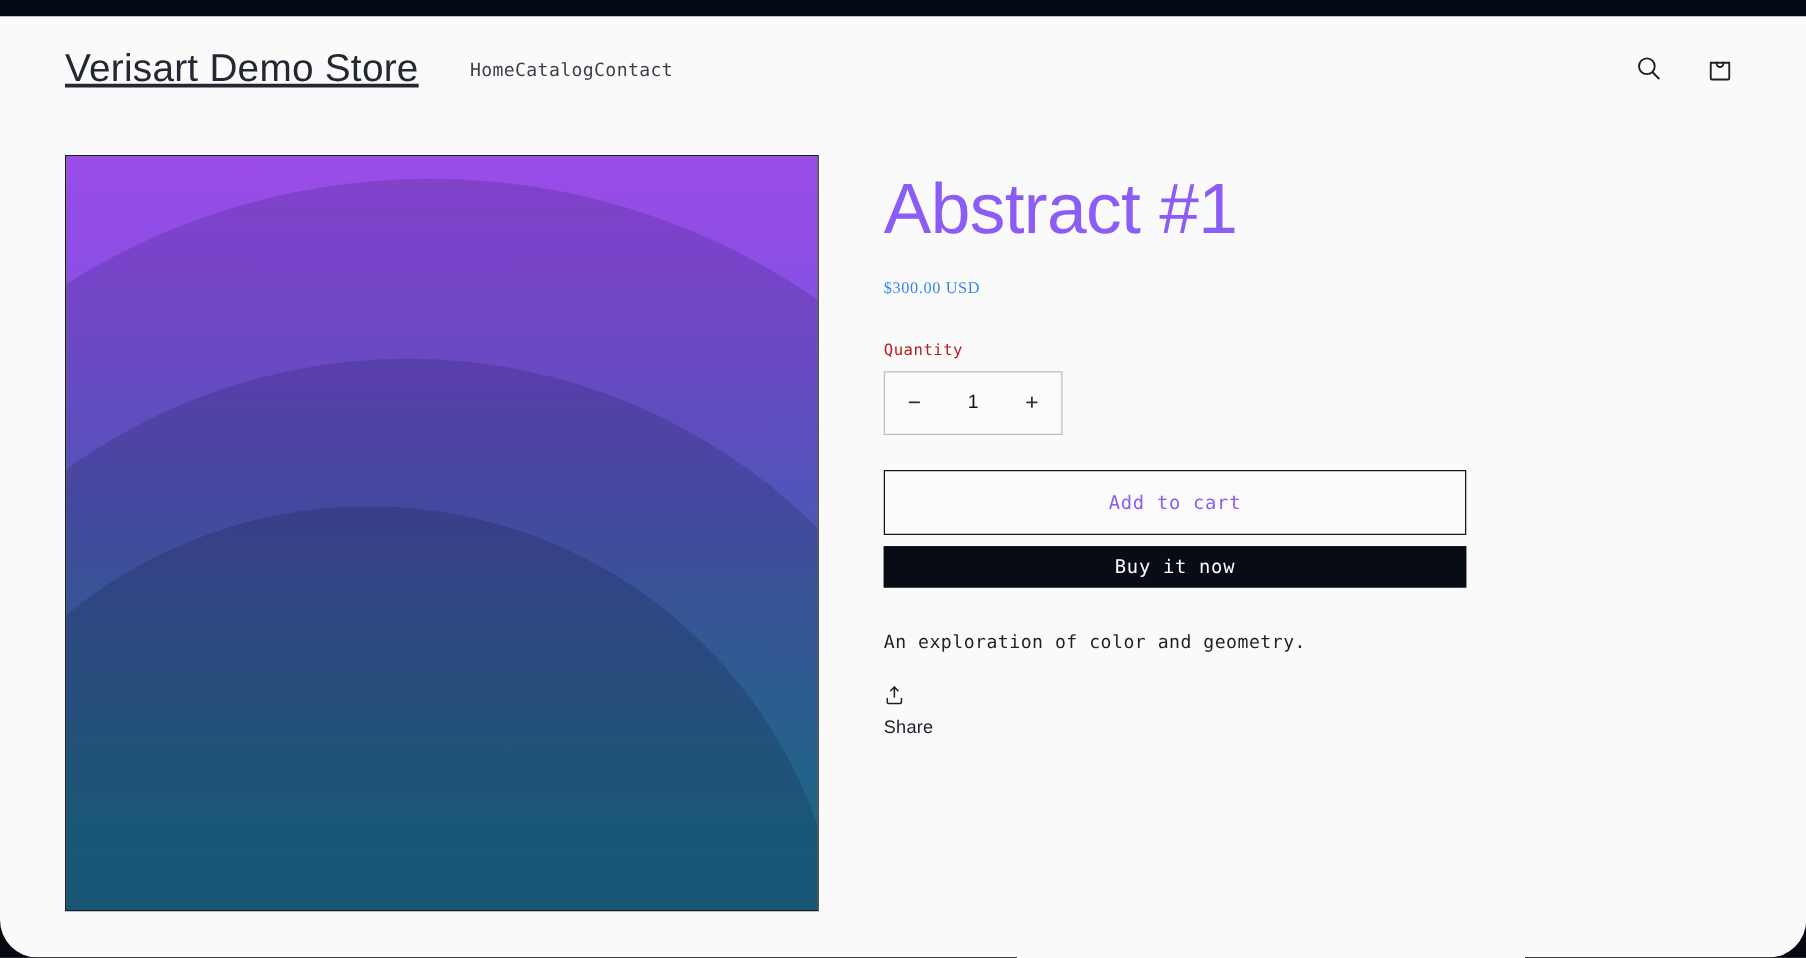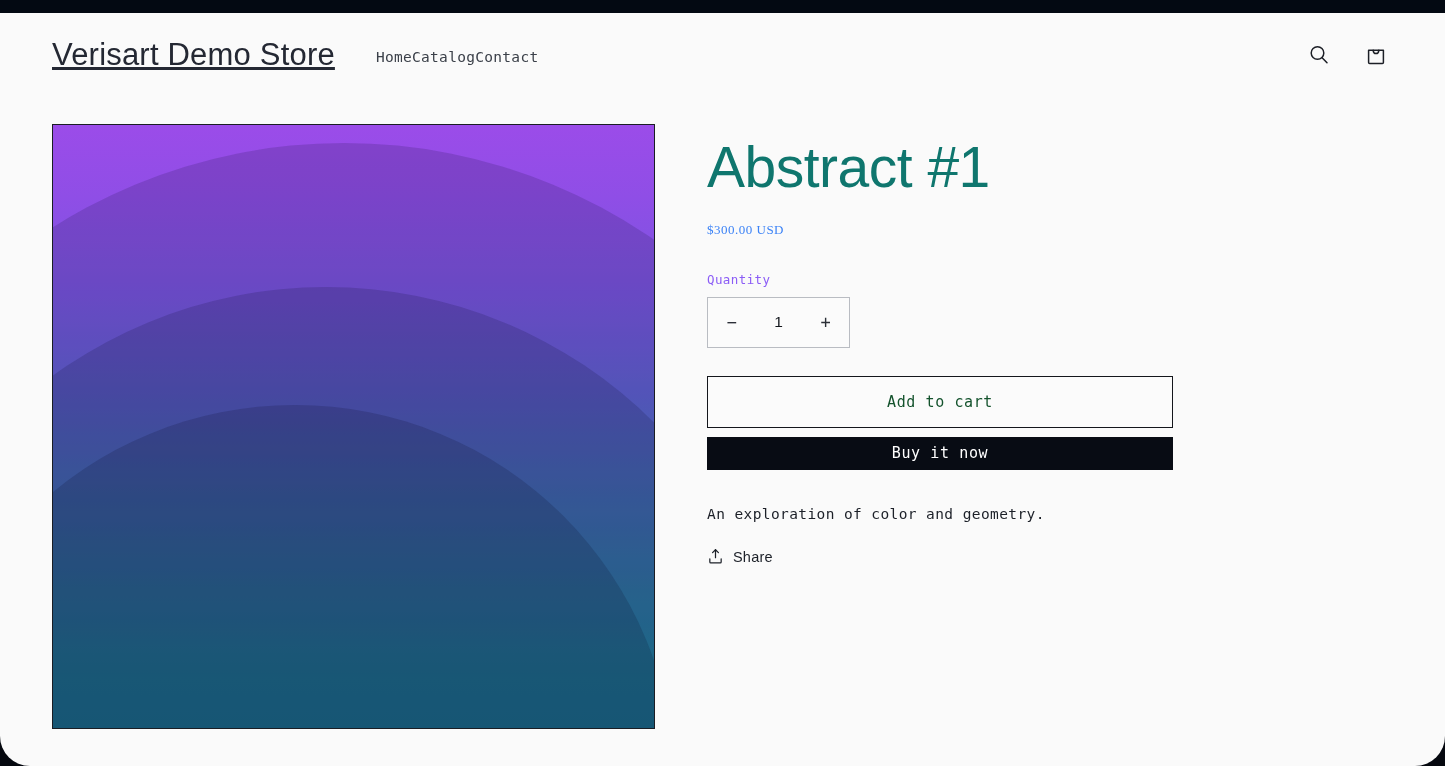--- a/index.html
+++ b/index.html
@@ -155,7 +155,7 @@
     font-family: "Liberation Sans", sans-serif;
     font-size: 57px;
     font-weight: 400;
-    color: #0f766e;
+    color: #8b5cf6;
     letter-spacing: -0.5px;
     line-height: 1.05;
     margin-bottom: 24px;

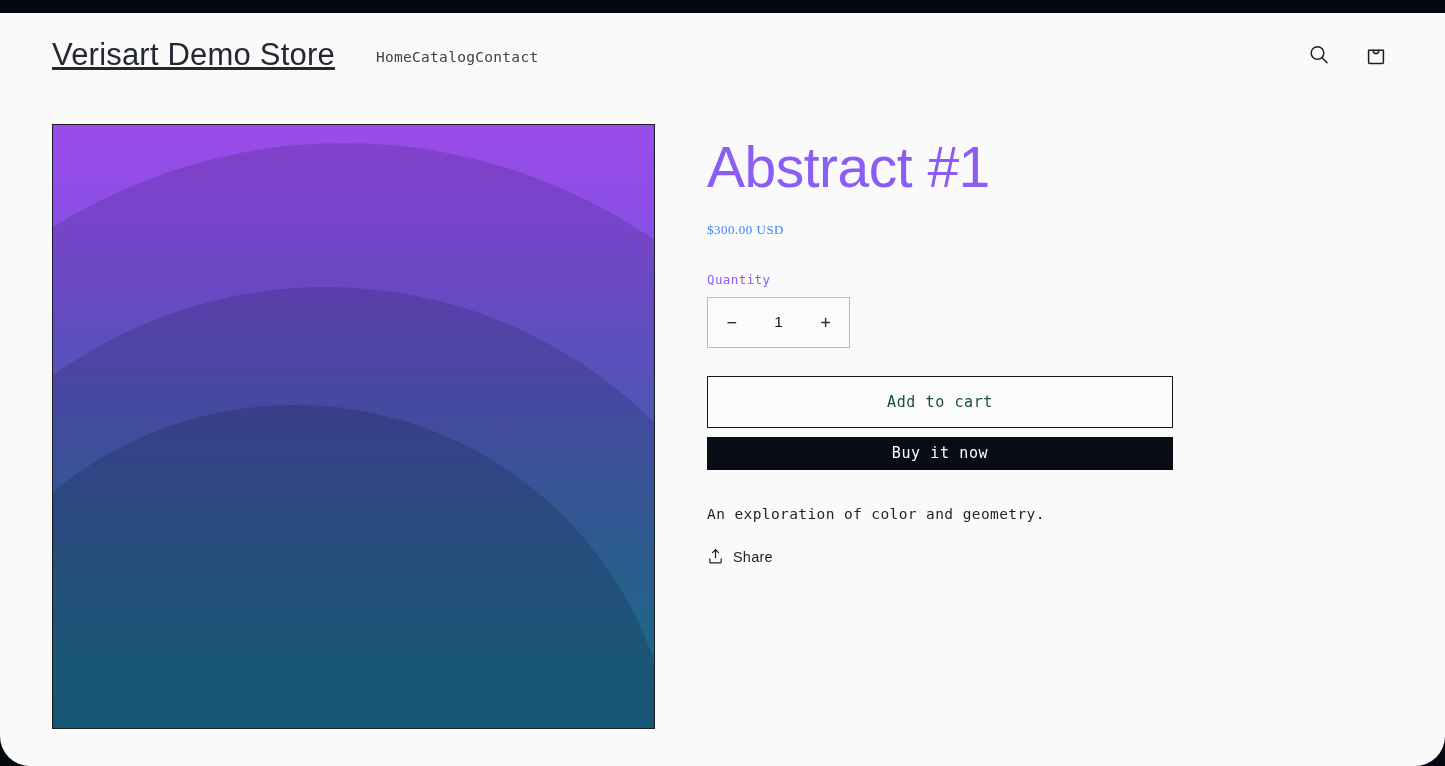--- a/index.html
+++ b/index.html
@@ -172,7 +172,7 @@
   .qty-label {
     font-family: "DejaVu Sans Mono", "Liberation Mono", monospace;
     font-size: 12.5px;
-    color: #8b5cf6;
+    color: #b91c1c;
     letter-spacing: 0.4px;
     margin-bottom: 10px;
   }

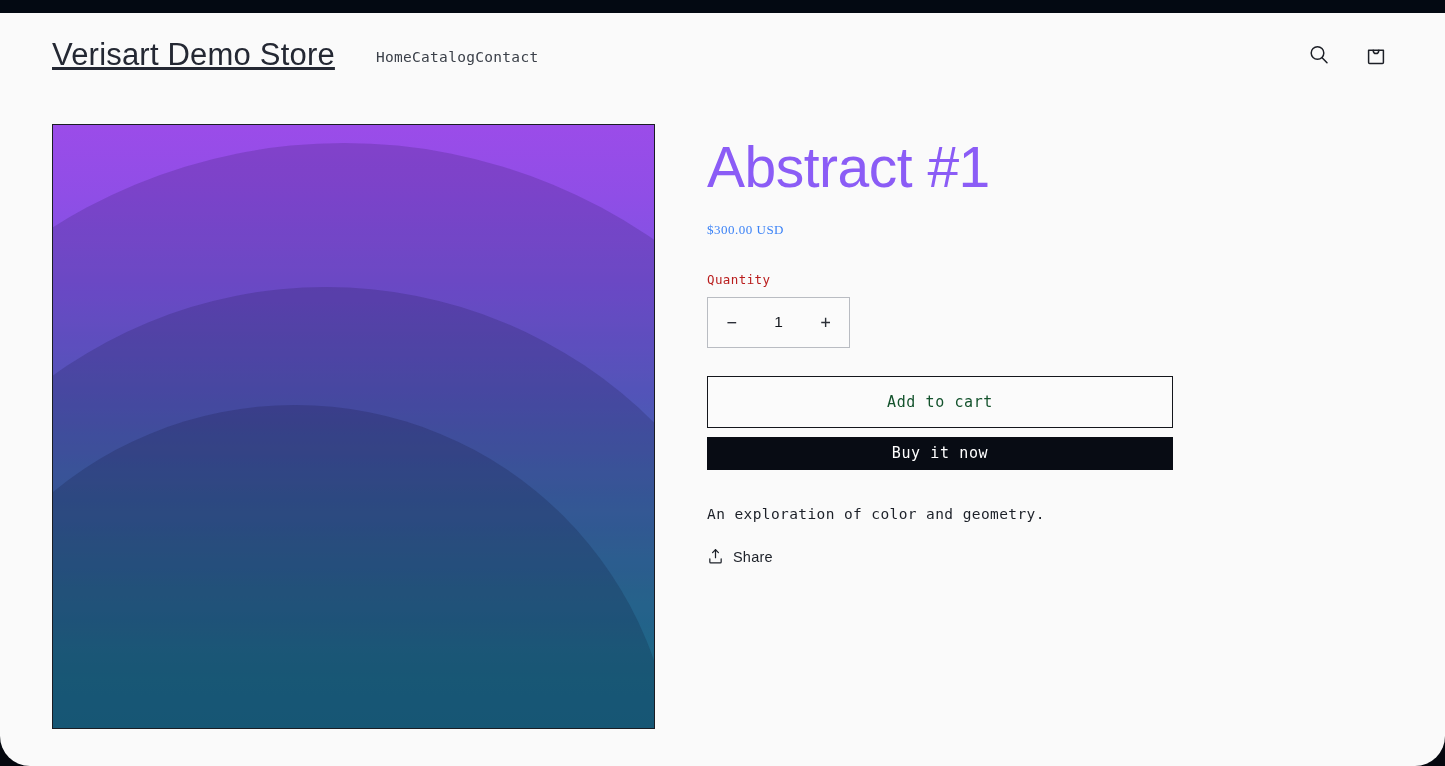--- a/index.html
+++ b/index.html
@@ -223,7 +223,7 @@
     height: 52px;
     background: #fbfbfb;
     border: 1.5px solid #14161c;
-    color: #14532d;
+    color: #8b5cf6;
     margin-bottom: 9px;
   }
 

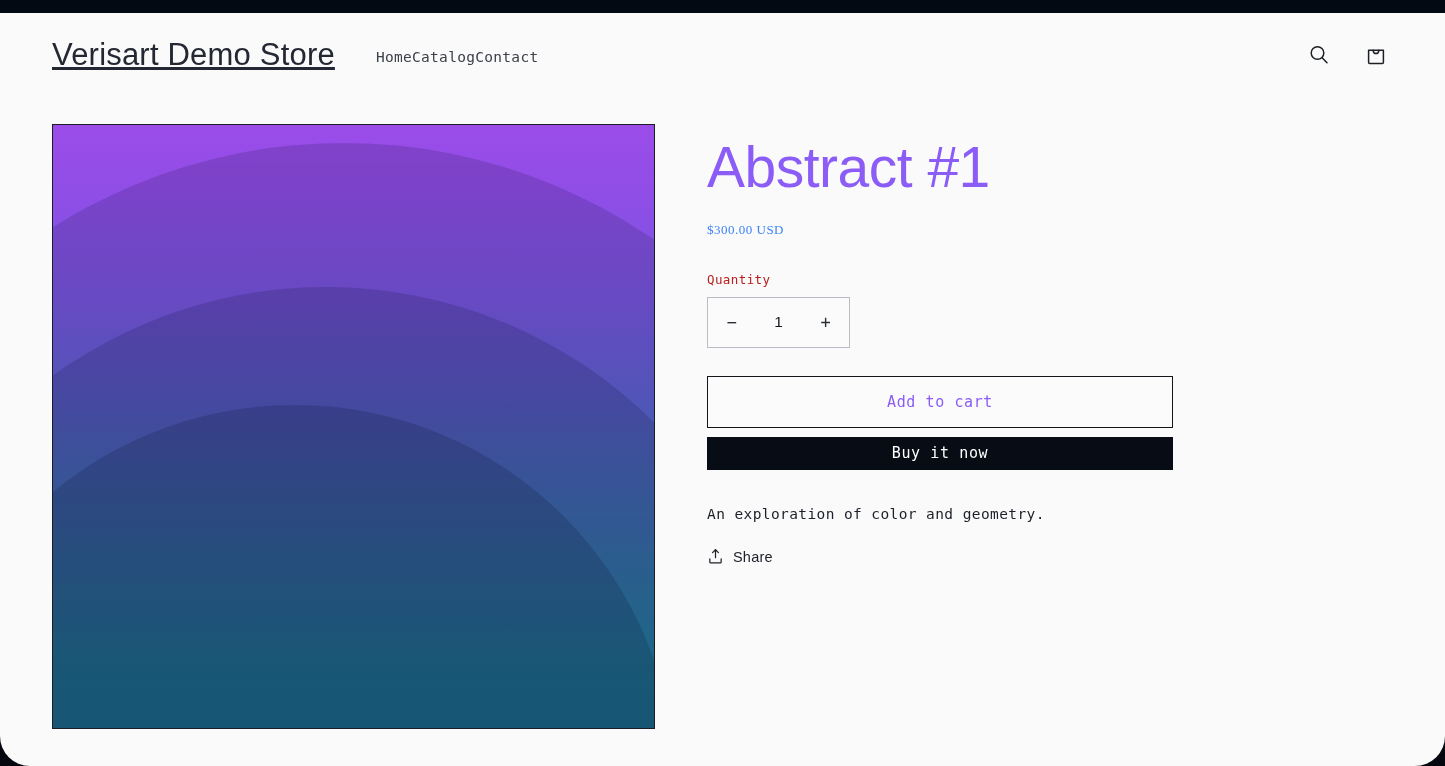--- a/index.html
+++ b/index.html
@@ -245,12 +245,13 @@
 
   .share {
     display: inline-flex;
-    align-items: flex-end;
+    align-items: flex-start;
     gap: 9px;
     background: none;
     border: none;
     cursor: pointer;
     padding: 0;
+    flex-direction: column;
   }
 
   .share-label {

